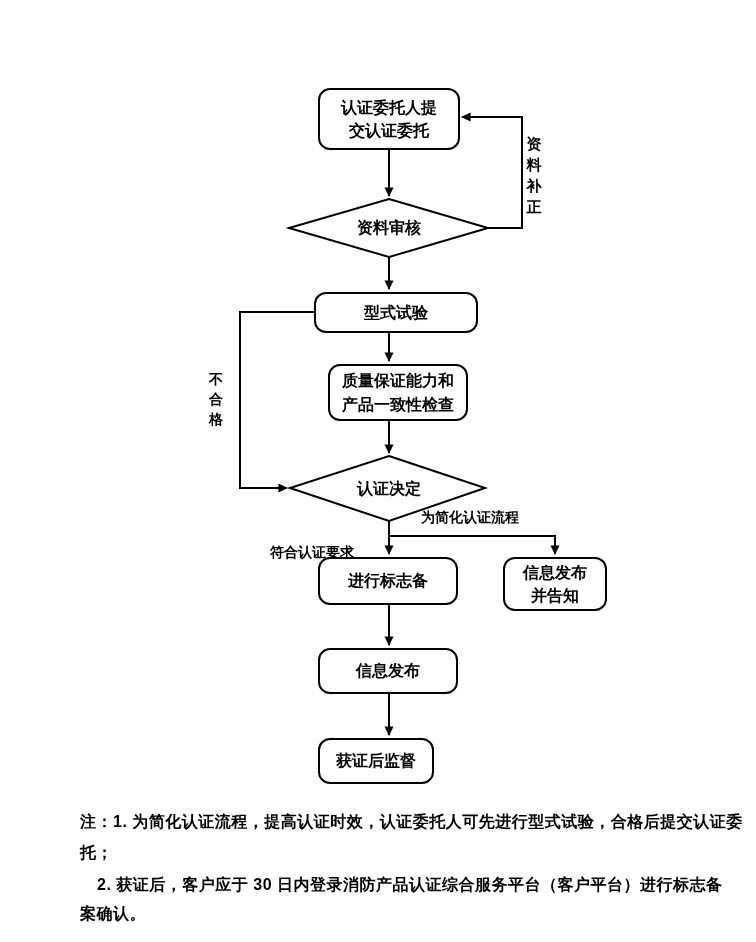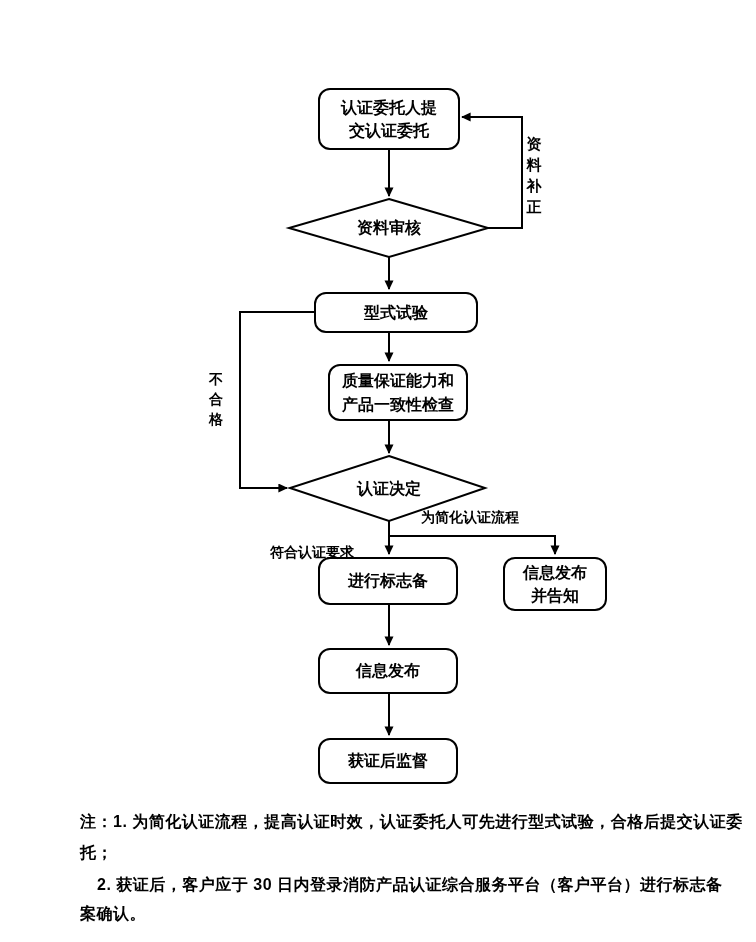--- a/index.html
+++ b/index.html
@@ -86,7 +86,7 @@
 
   <div class="node" style="left:318px; top:648px; width:140px; height:46px;">信息发布</div>
 
-  <div class="node" style="left:318px; top:738px; width:140px; height:46px;">获证后监督</div>
+  <div class="node" style="left:318px; top:738px; width:116px; height:46px;">获证后监督</div>
 
   <div class="vlabel" style="left:524px; top:133px;">资
 料

